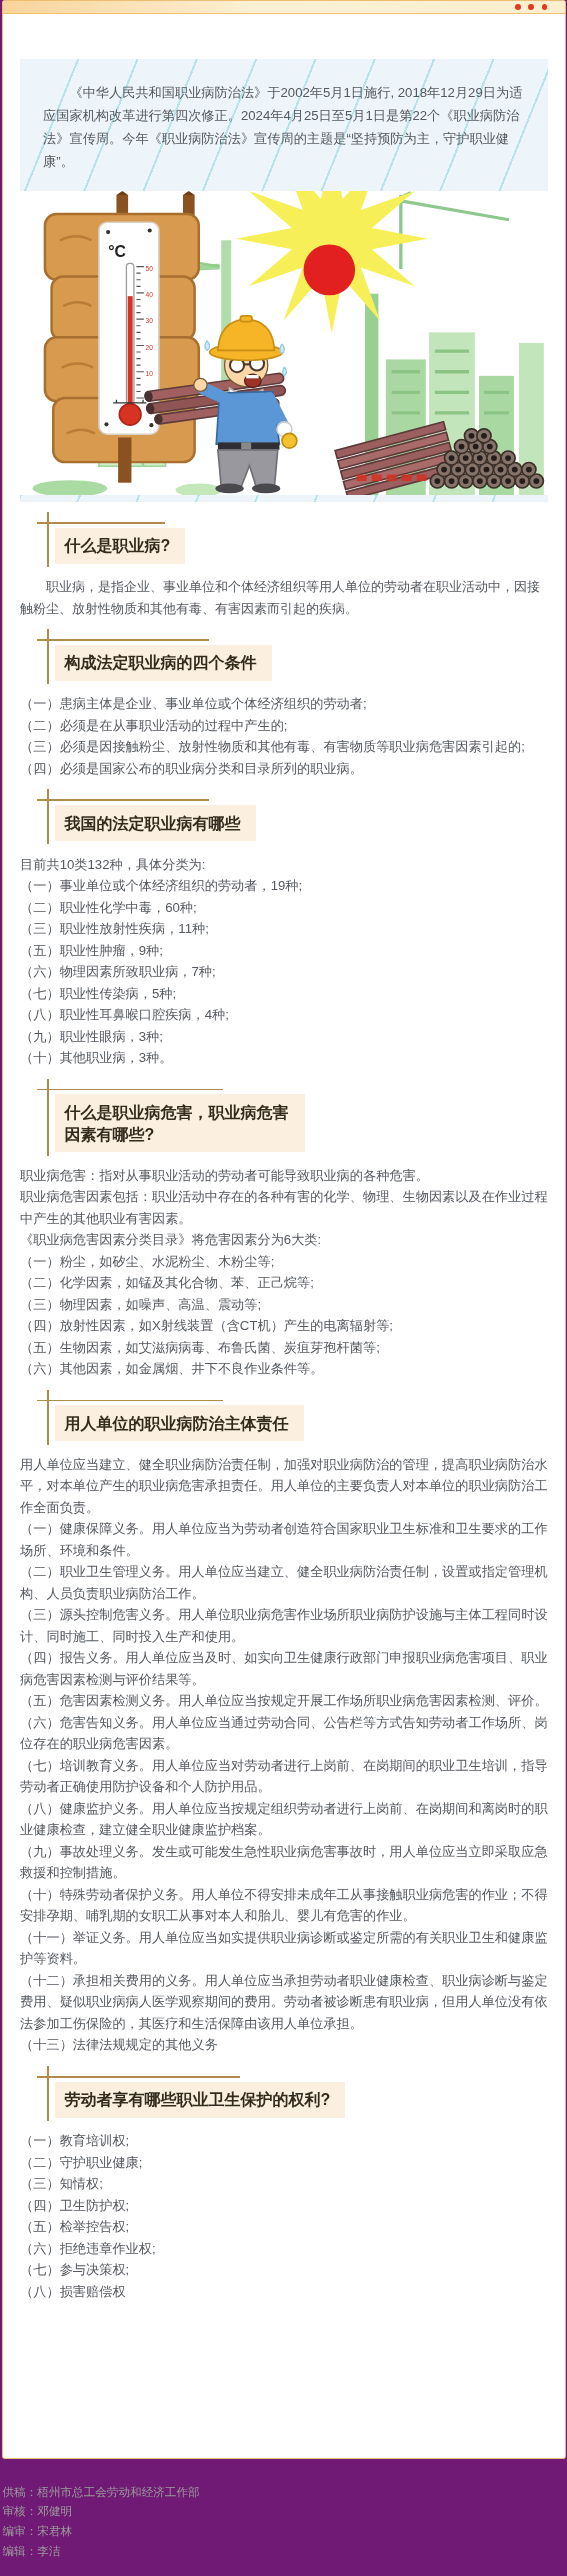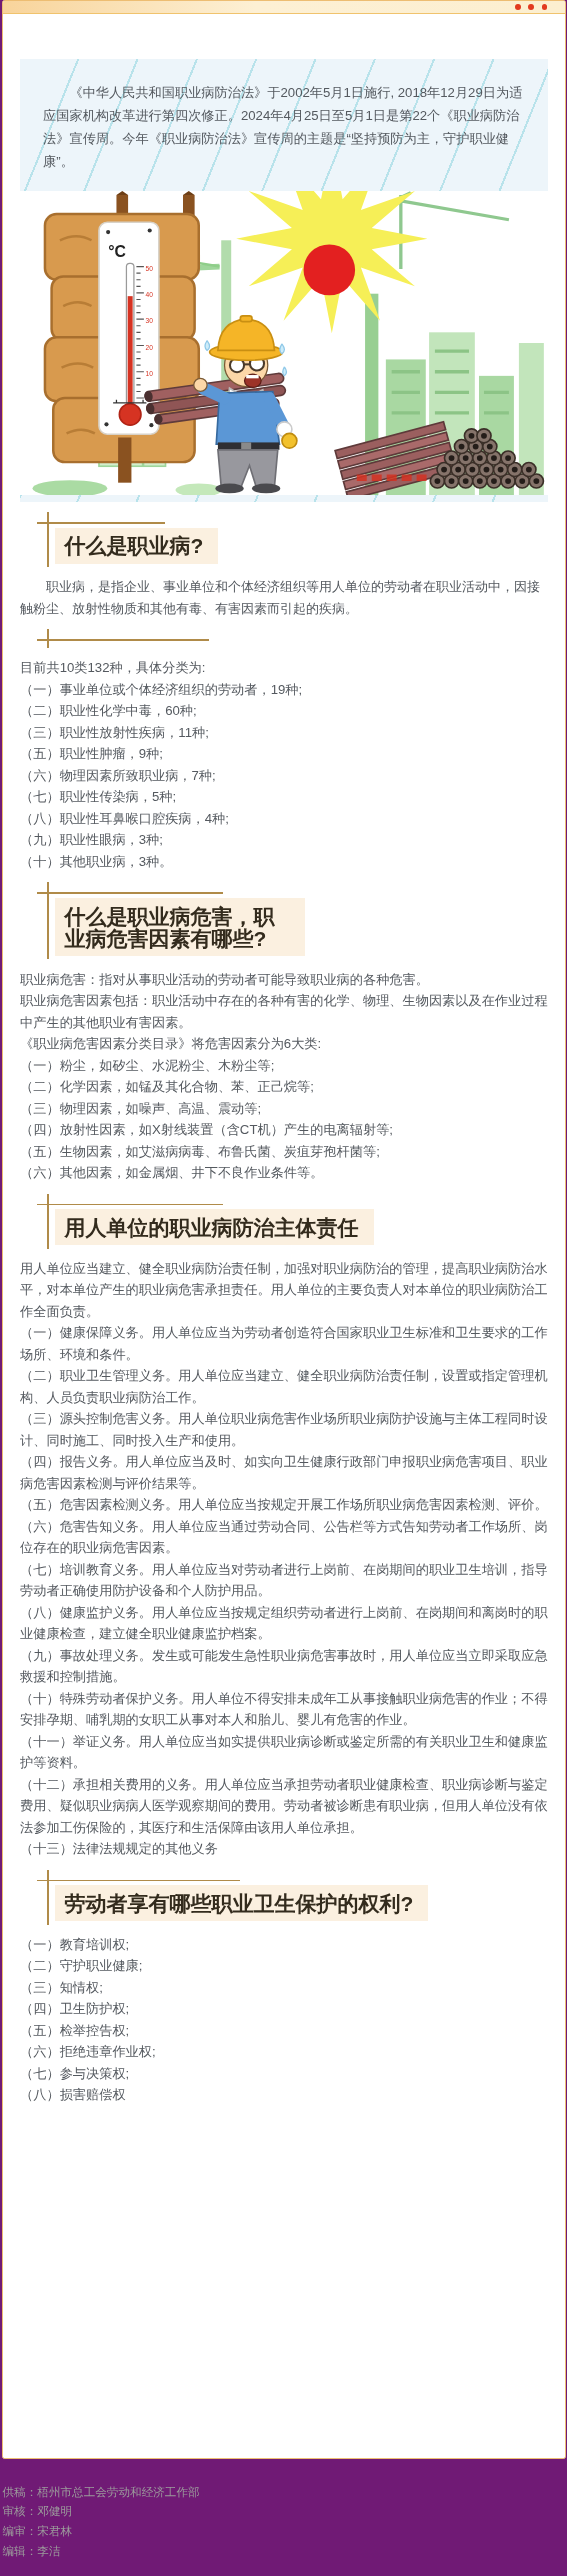--- a/index.html
+++ b/index.html
@@ -24,7 +24,7 @@
   .hline{position:absolute;left:0;top:0;height:1.7px;background:#b08b49;width:174px;}
   .vline{position:absolute;left:10.7px;top:-10px;bottom:-3.3px;width:1.7px;background:#b08b49;}
   .head-box{display:inline-block;margin:0 0 0 18px;background:#fbf0e0;color:#332b1d;
-     font-size:21px;font-weight:bold;line-height:22px;padding:7.4px 15px 6.6px 10px;}
+     font-size:16px;font-weight:bold;line-height:22px;padding:7.4px 15px 6.6px 10px;}
   .s1 .hline{width:128px}.s2 .hline{width:172px}.s3 .hline{width:172px}
   .s4 .hline{width:186px}.s5 .hline{width:186px}.s6 .hline{width:203px}.s7 .hline{width:153px}
   .s4 .head-box{max-width:225px;}

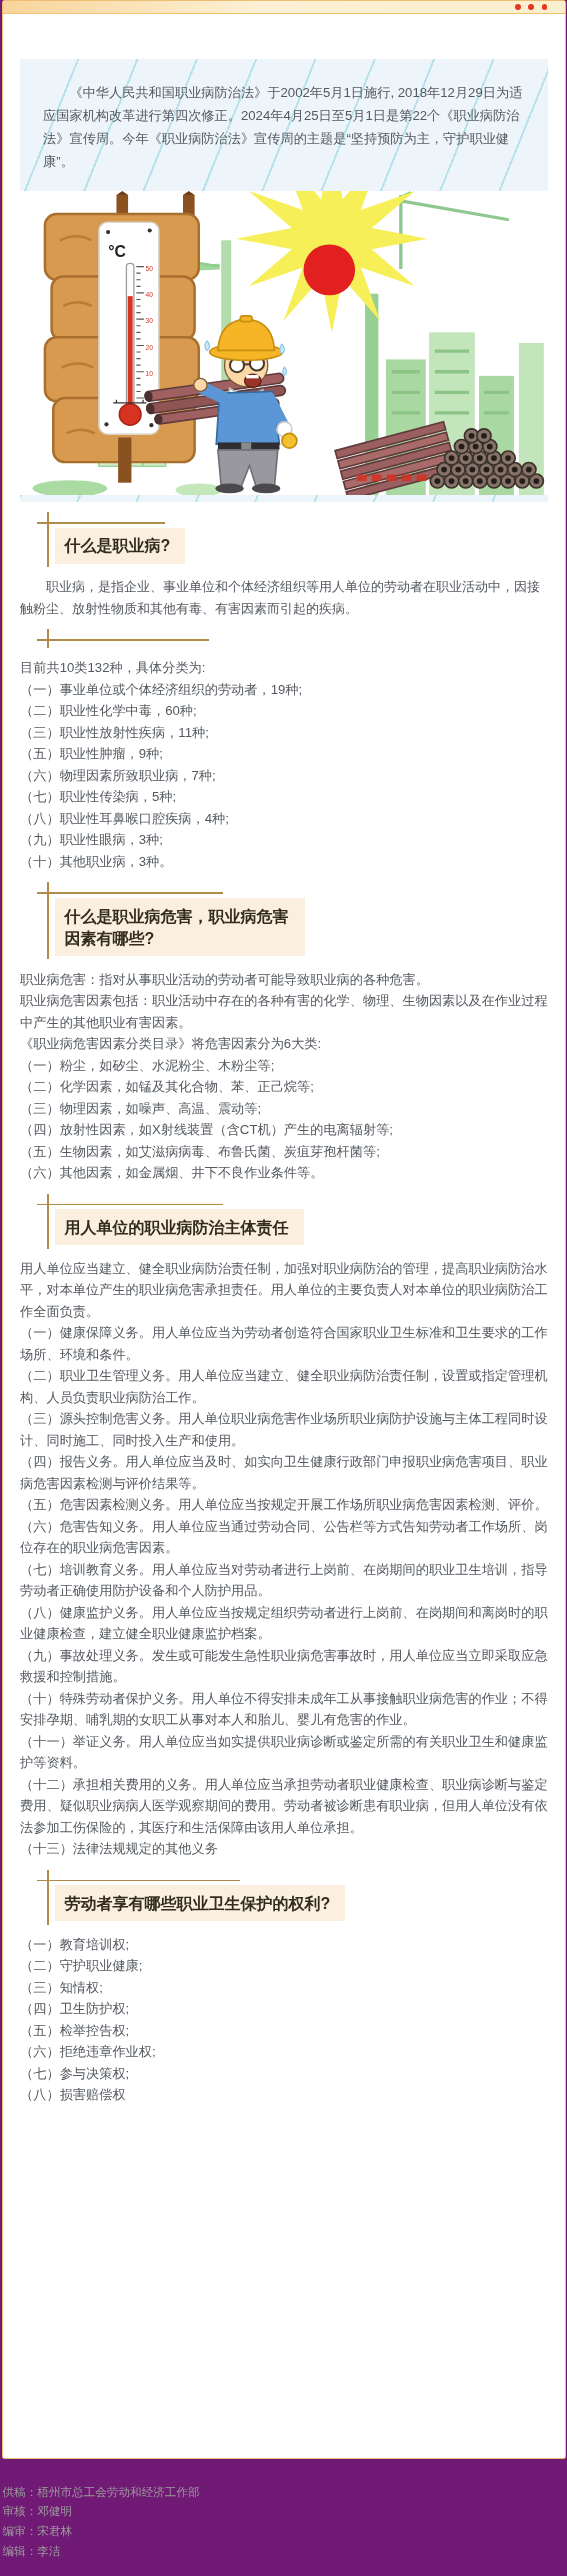--- a/index.html
+++ b/index.html
@@ -224,6 +224,17 @@
           </div>
       </section>
 
+      <section class="section s2">
+        <div class="head-wrap"><span class="hline"></span><span class="vline"></span>
+          <h2 class="head-box">构成法定职业病的四个条件</h2>
+        </div>
+        <div class="body">
+            <p class="line">（一）患病主体是企业、事业单位或个体经济组织的劳动者;</p>
+            <p class="line">（二）必须是在从事职业活动的过程中产生的;</p>
+            <p class="line">（三）必须是因接触粉尘、放射性物质和其他有毒、有害物质等职业病危害因素引起的;</p>
+            <p class="line">（四）必须是国家公布的职业病分类和目录所列的职业病。</p>
+          </div>
+      </section>
 
       <section class="section s3">
         <div class="head-wrap"><span class="hline"></span><span class="vline"></span>

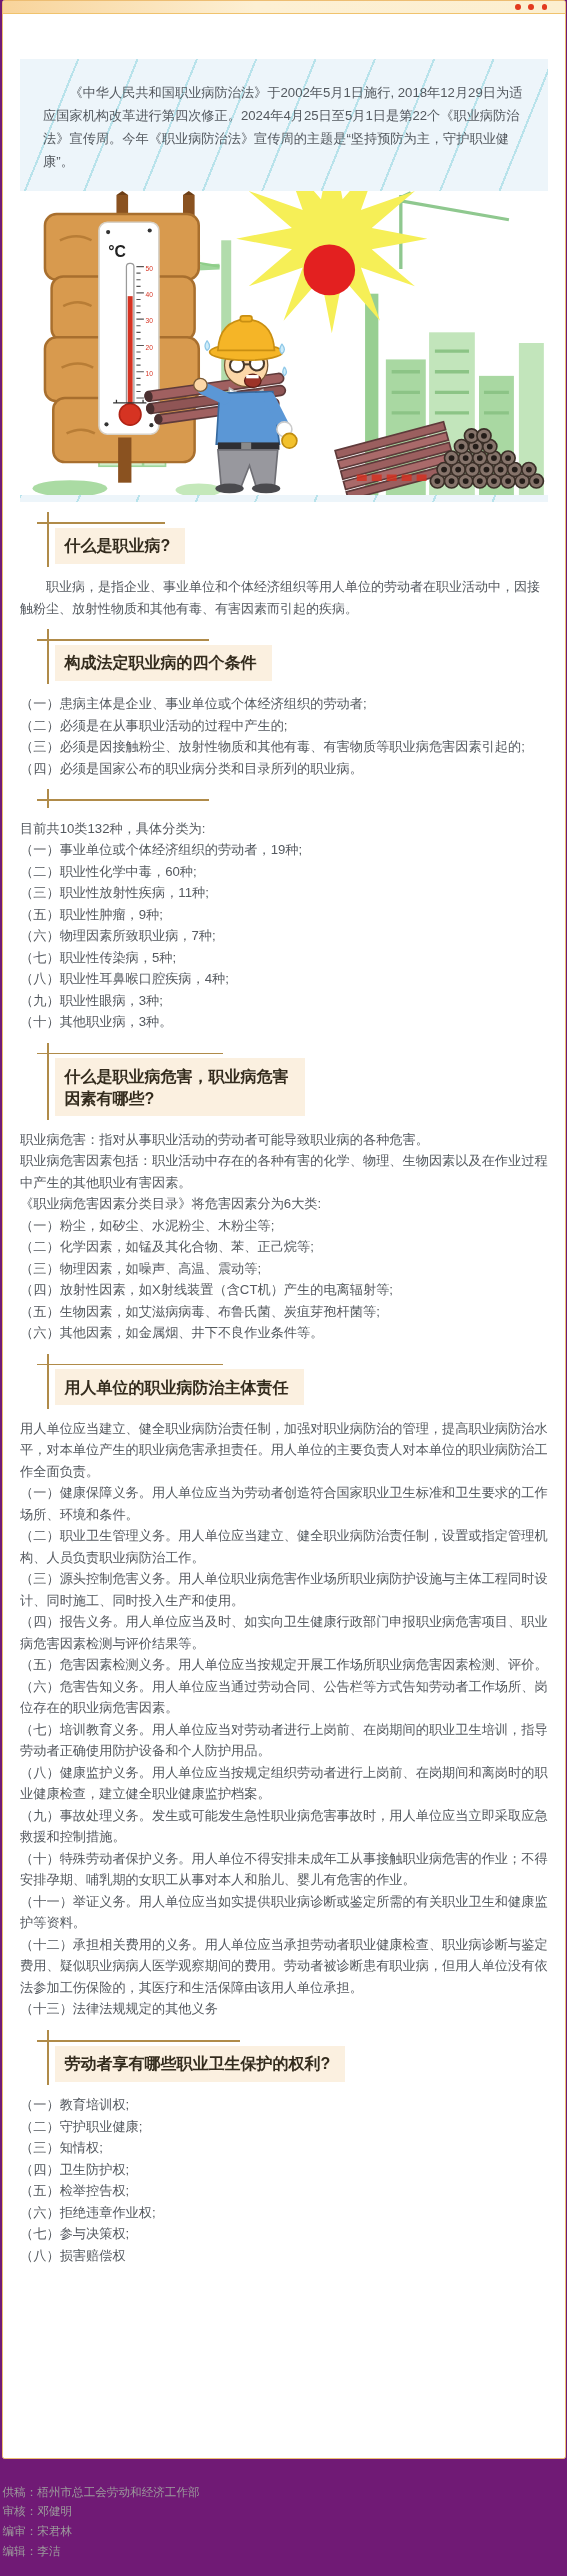--- a/index.html
+++ b/index.html
@@ -238,6 +238,7 @@
 
       <section class="section s3">
         <div class="head-wrap"><span class="hline"></span><span class="vline"></span>
+          <h2 class="head-box">我国的法定职业病有哪些</h2>
         </div>
         <div class="body">
             <p class="line">目前共10类132种，具体分类为:</p>

